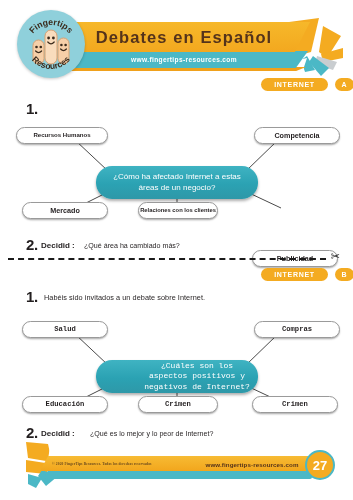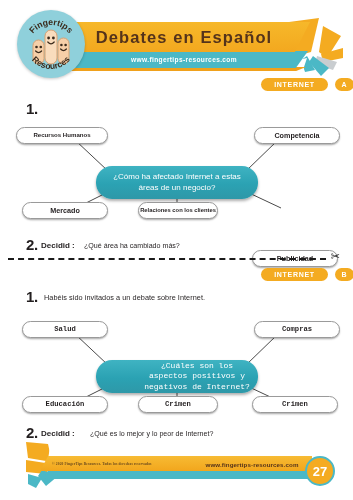--- a/index.html
+++ b/index.html
@@ -129,7 +129,7 @@
     position:absolute;left:305px;top:10px;width:30px;height:30px;border-radius:50%;
     background:#f4ab21;border:2.4px solid #4bb8c6;box-sizing:border-box;
     display:flex;align-items:center;justify-content:center;
-    color:#ffffff;font-size:13px;font-weight:bold;margin-top:6px;
+    color:#ffffff;font-size:13px;font-weight:bold;
   }
 </style>
 </head>

